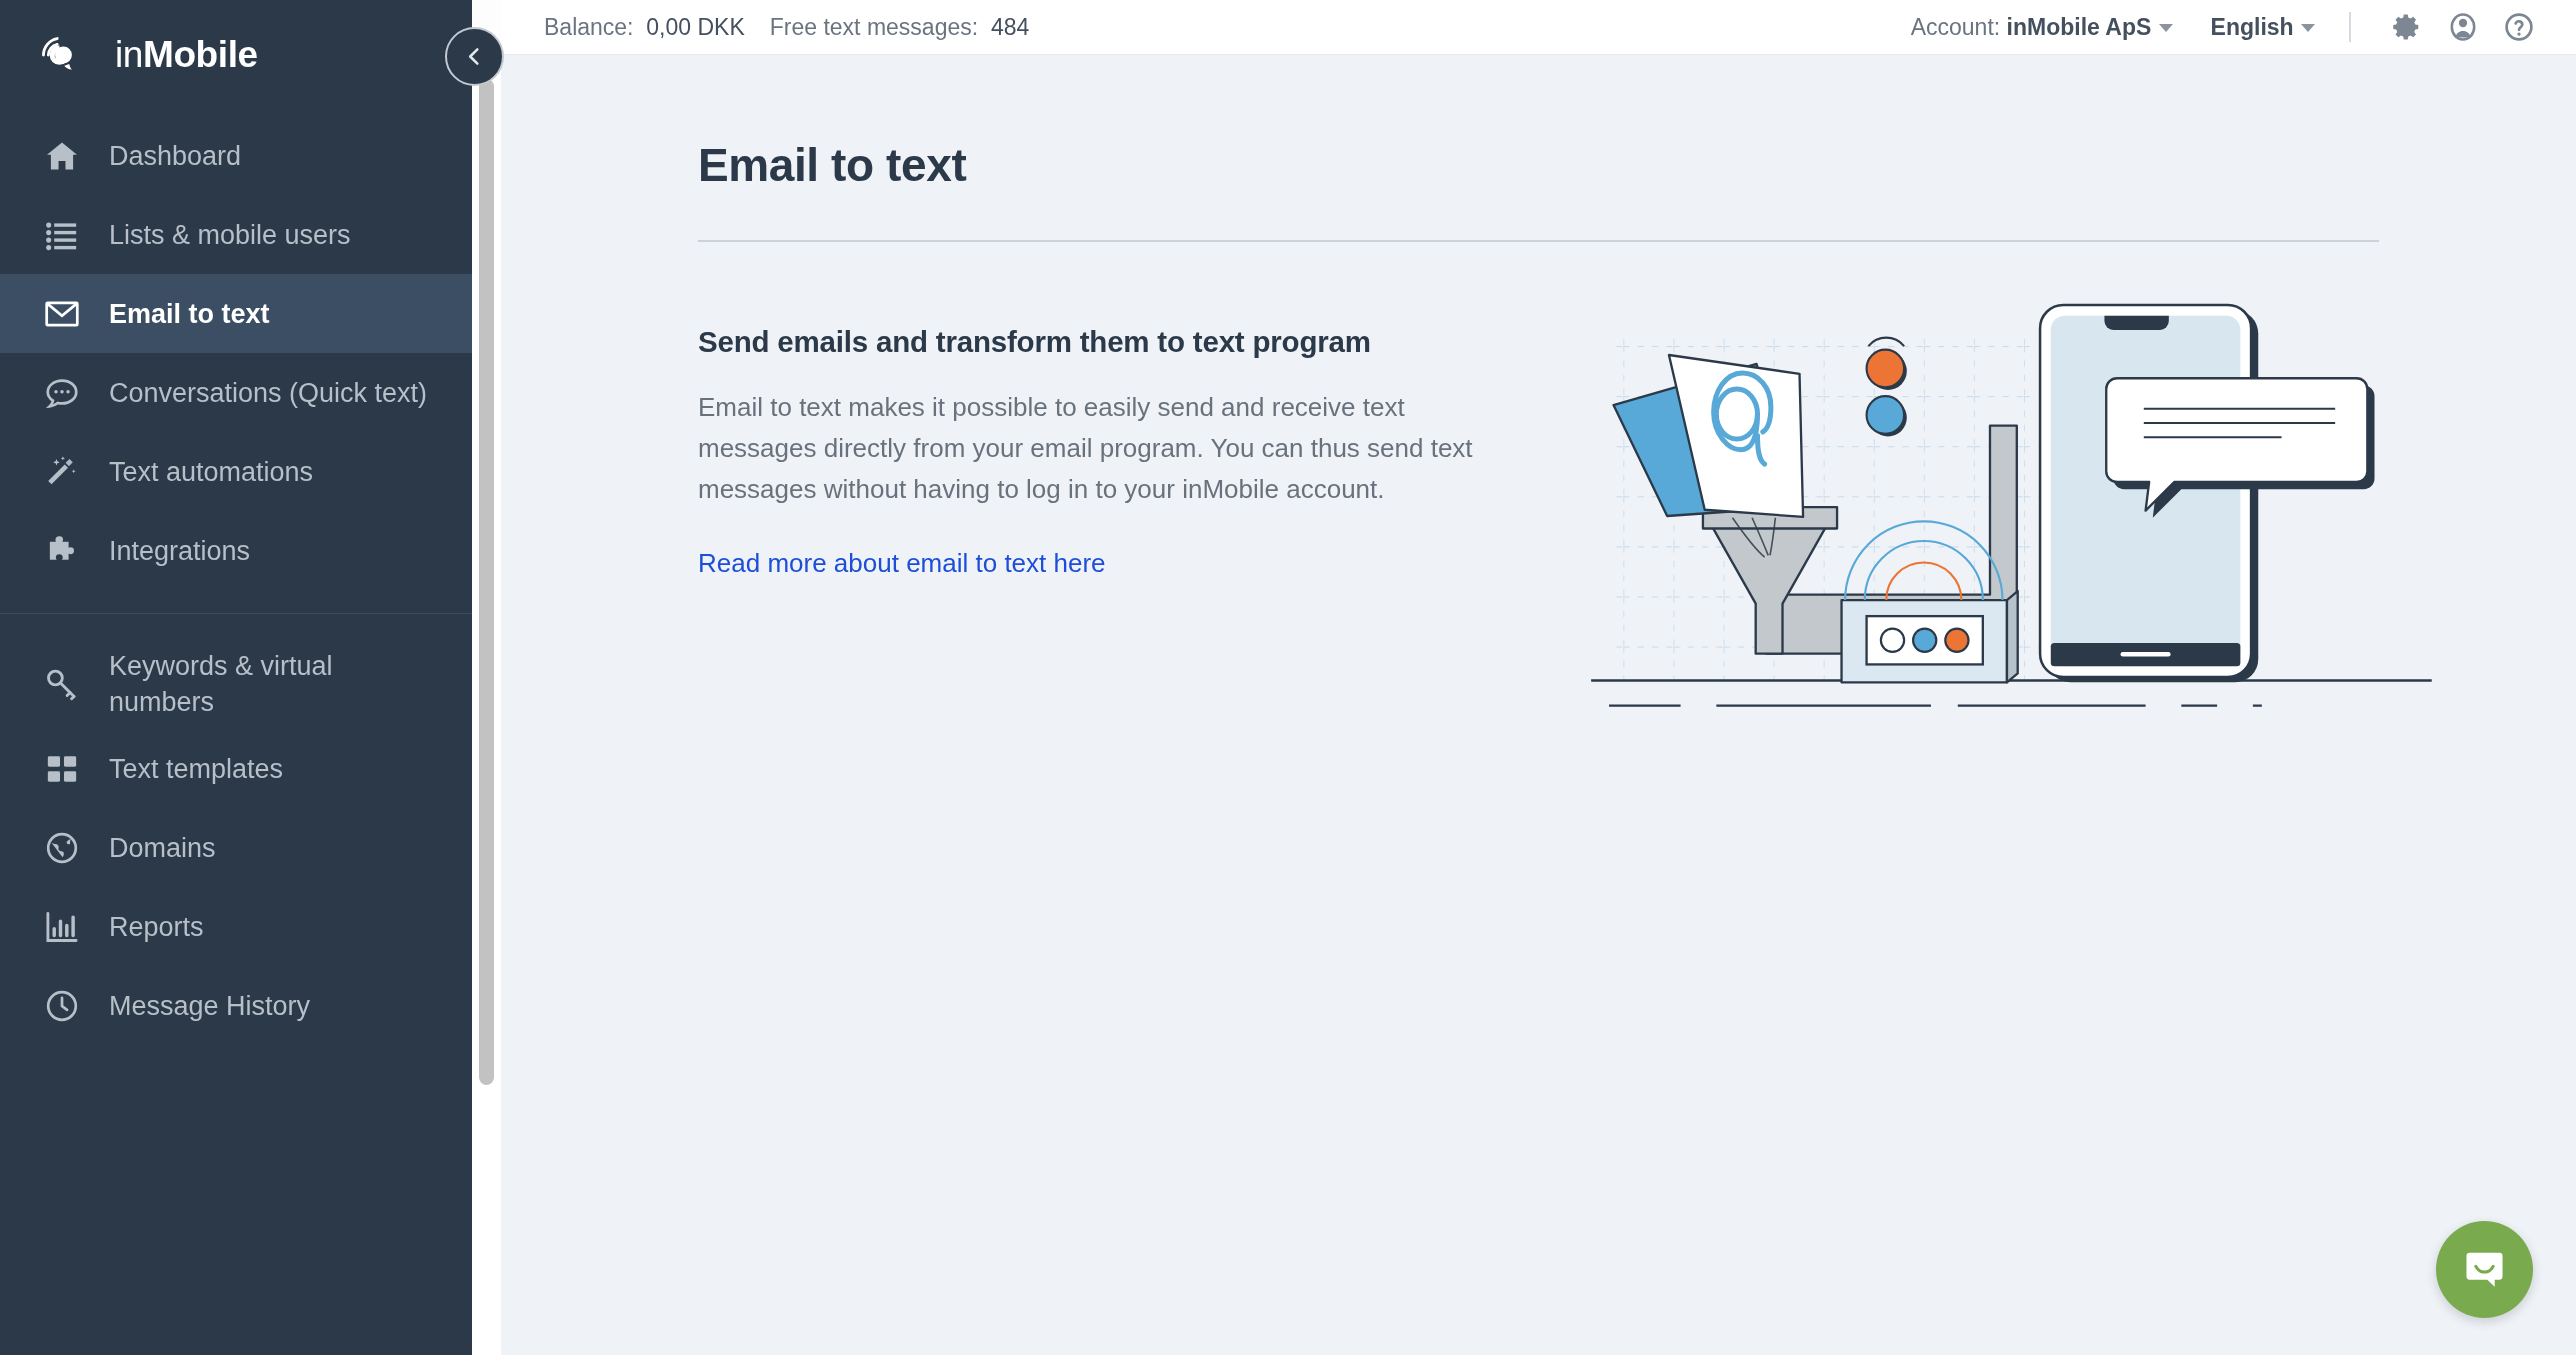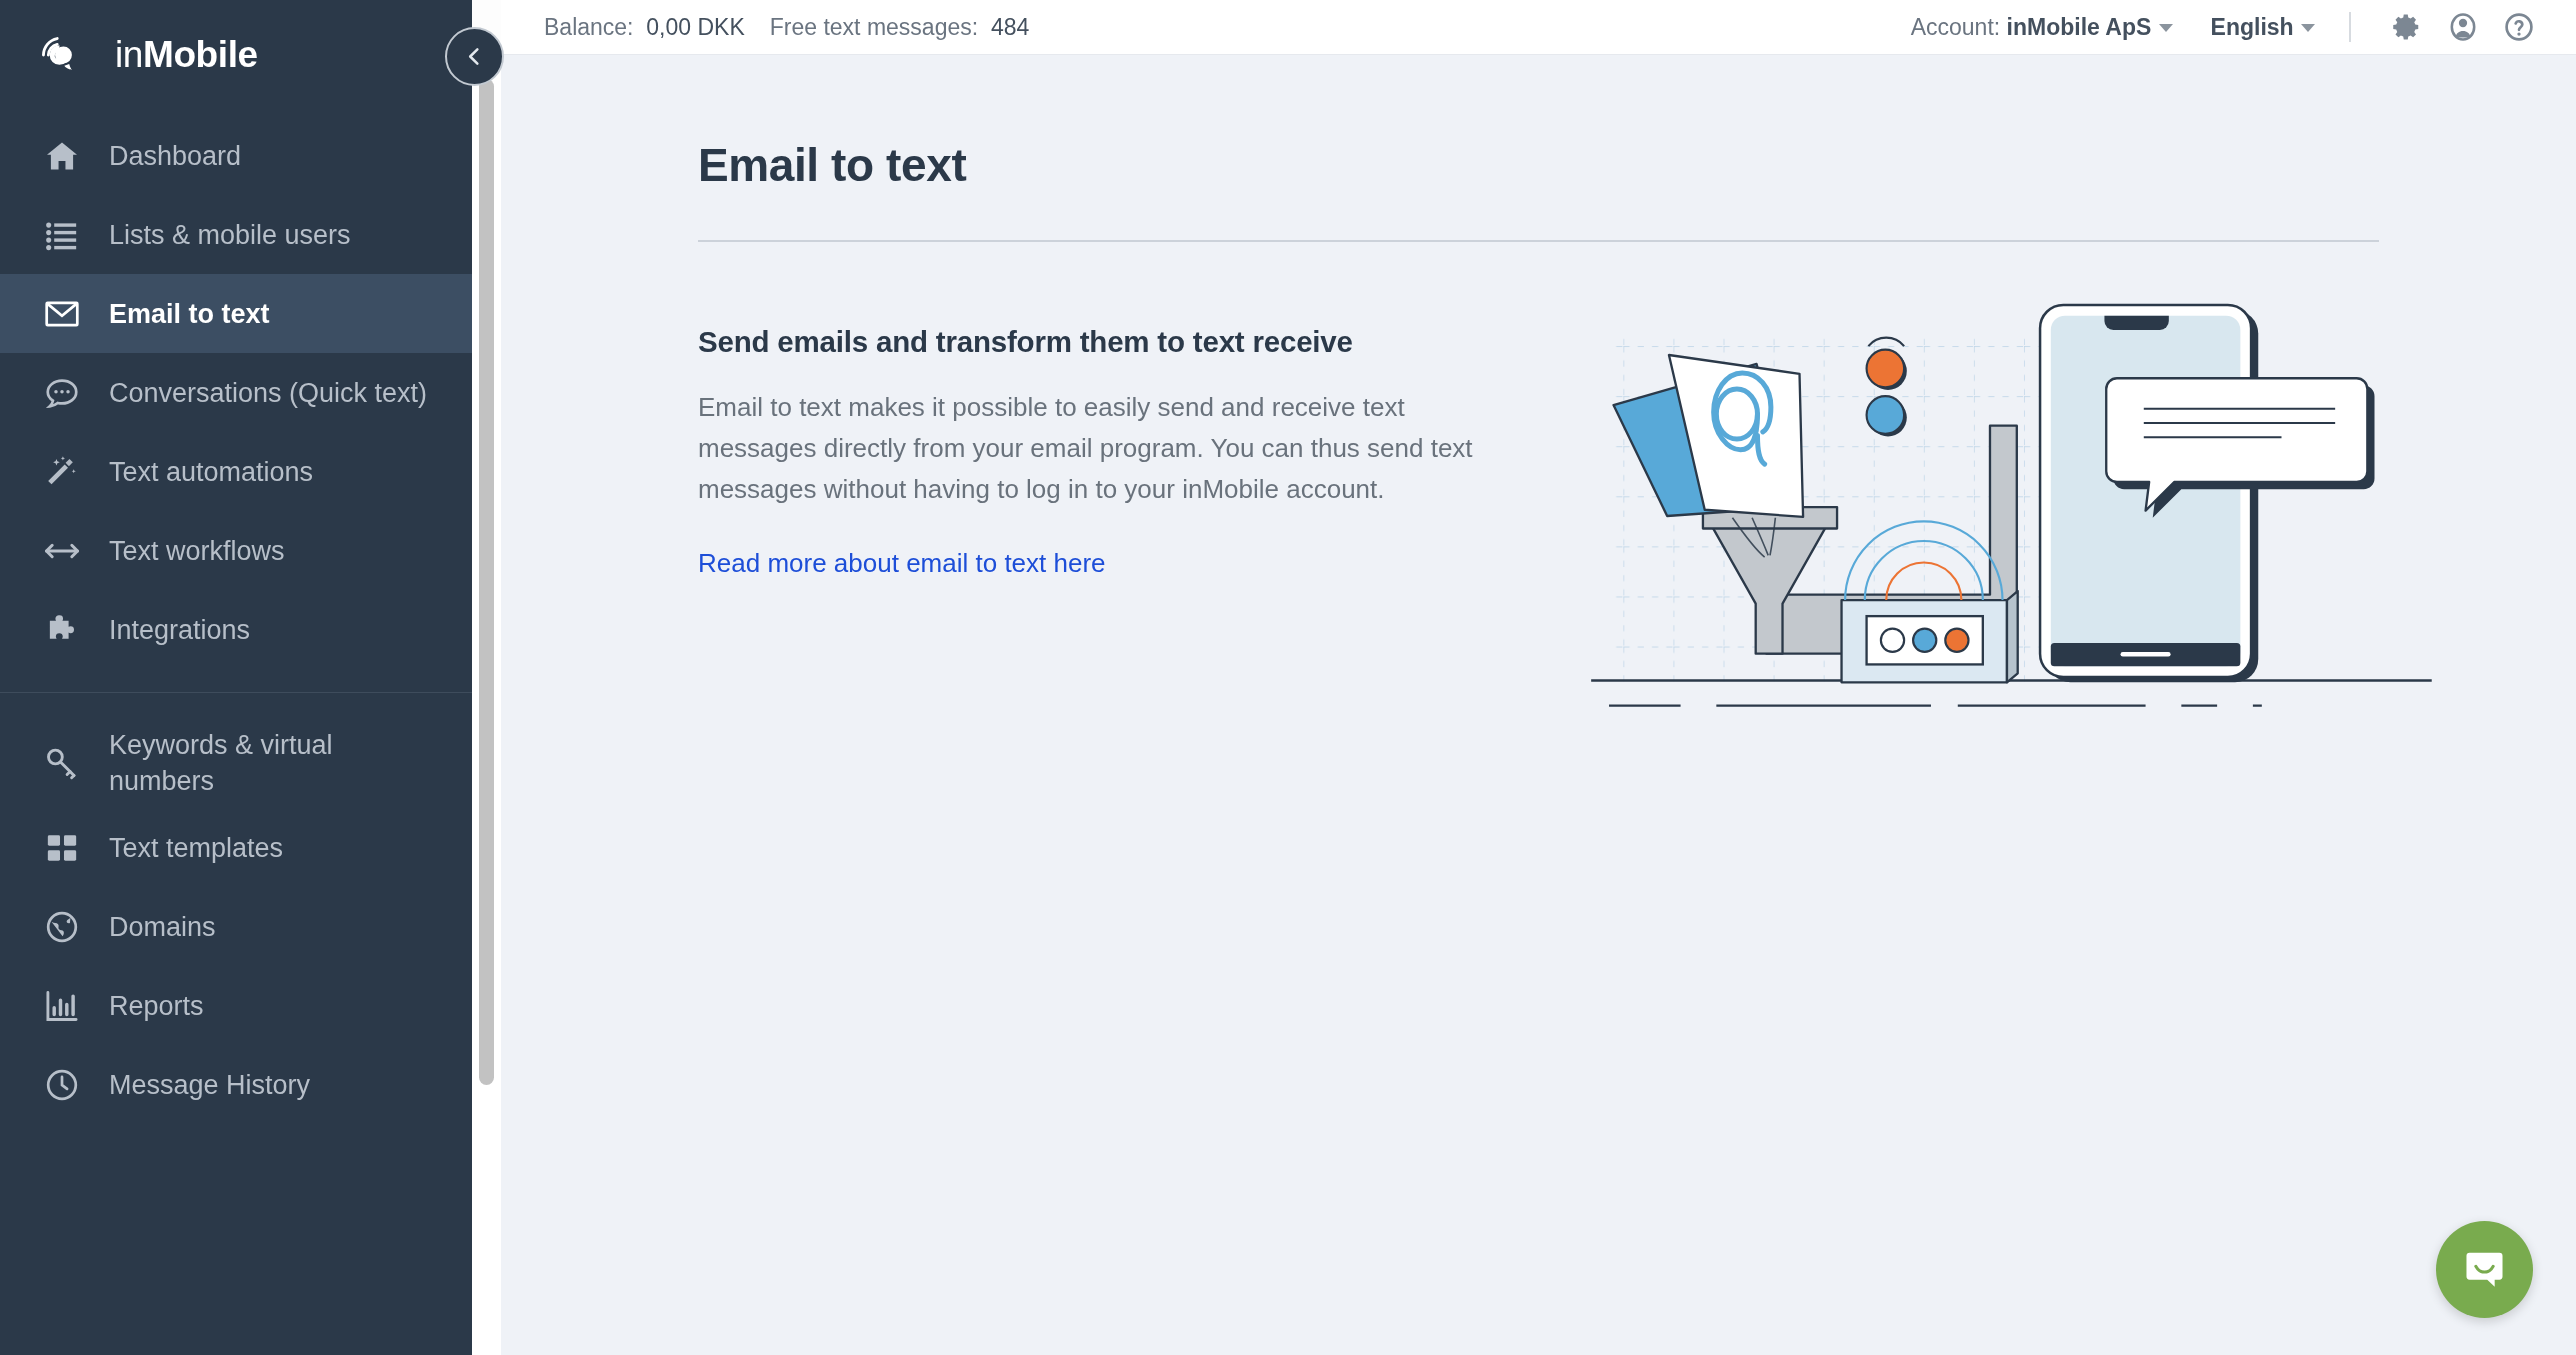--- a/index.html
+++ b/index.html
@@ -392,7 +392,7 @@
     <div class="content-row">
 
       <div class="copy-col">
-        <h2 class="copy-head">Send emails and transform them to text receive</h2>
+        <h2 class="copy-head">Send emails and transform them to text program</h2>
         <p class="copy-body">Email to text makes it possible to easily send and receive text messages directly from your email program. You can thus send text messages without having to log in to your inMobile account.</p>
         <a class="read-link">Read more about email to text here</a>
 

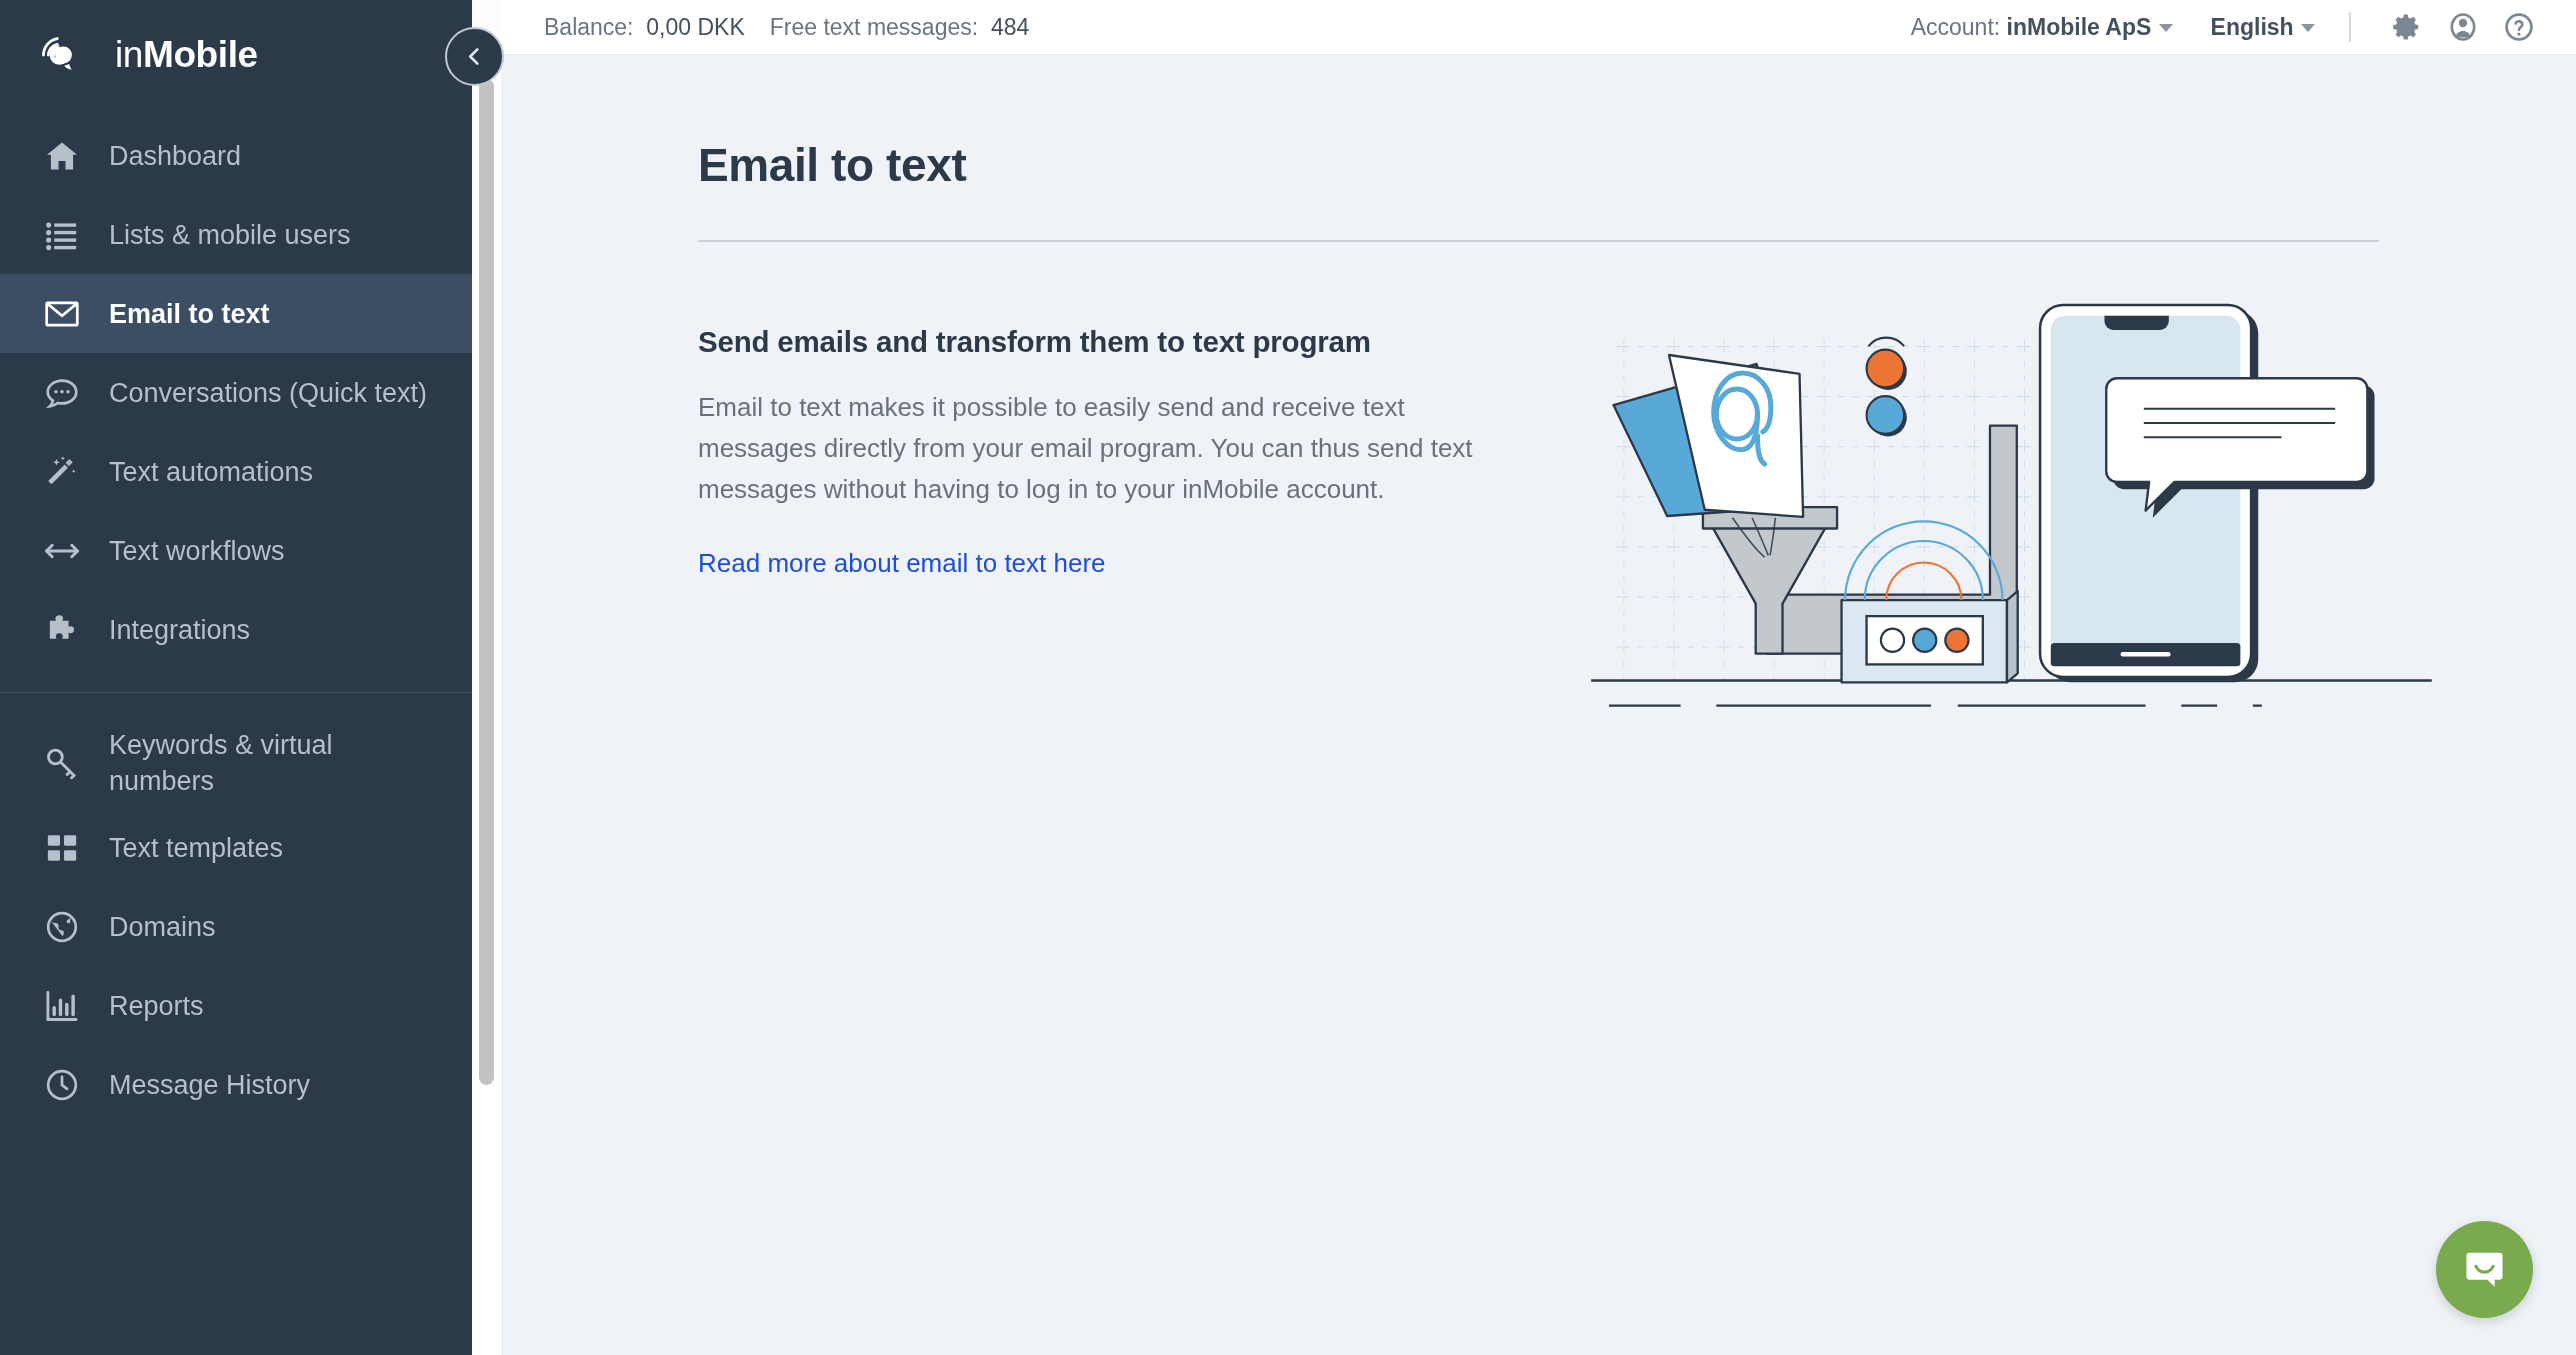--- a/index.html
+++ b/index.html
@@ -252,16 +252,6 @@
         <span class="nav-label">Text automations</span>
       </div>
 
-      <div class="nav-item">
-        <span class="ico">
-          <svg width="38" height="38" viewBox="0 0 24 24" fill="none" stroke="currentColor" stroke-width="1.9" stroke-linecap="round" stroke-linejoin="round">
-            <path d="M2.2 12h19.6"></path>
-              <path d="M5.8 8.4L2.2 12l3.6 3.6"></path>
-              <path d="M18.2 8.4L21.8 12l-3.6 3.6"></path>
-          </svg>
-        </span>
-        <span class="nav-label">Text workflows</span>
-      </div>
 
       <div class="nav-item">
         <span class="ico">

